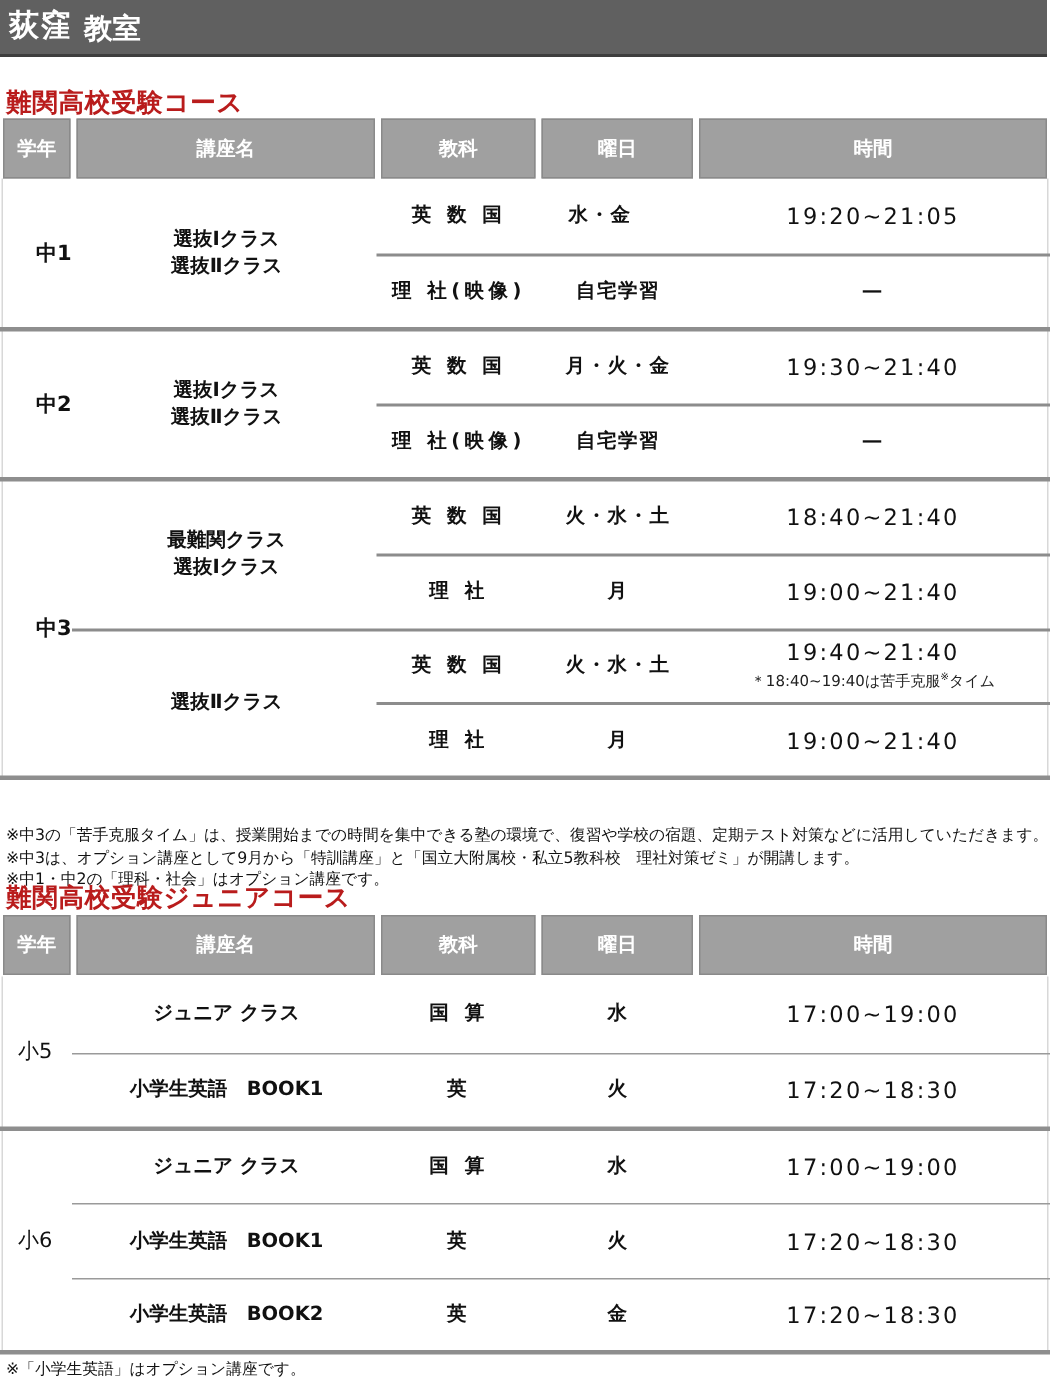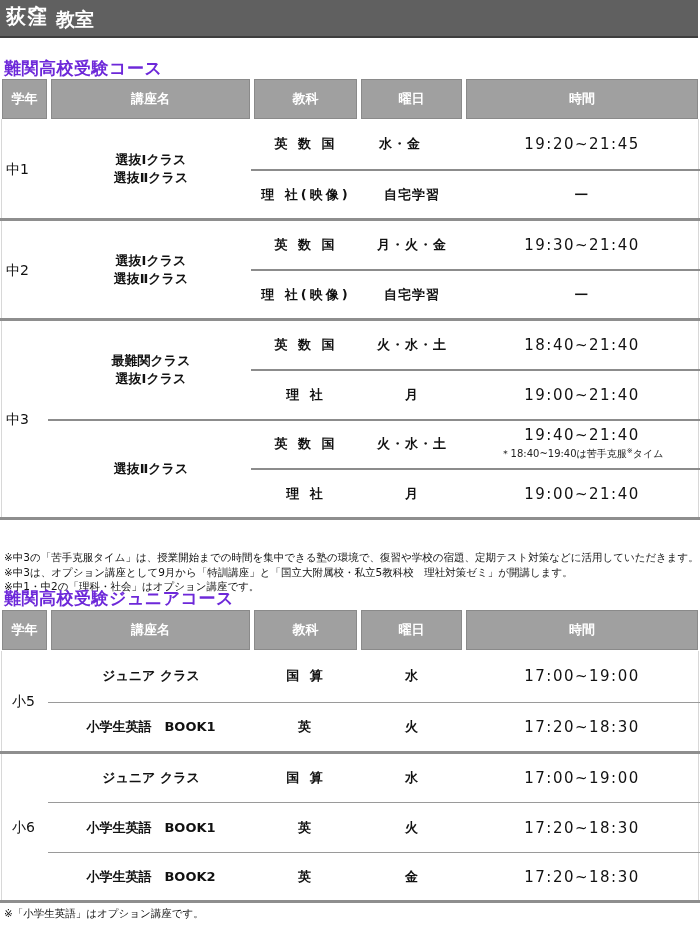--- a/index.html
+++ b/index.html
@@ -15,7 +15,7 @@
   .title-sub { color: #fff; font-size: 19px; font-weight: bold; margin-left: 8px; line-height: 26px; }
 
   .section-title {
-    position: absolute; left: 4px; font-size: 17px; font-weight: bold; color: #6d28d9; letter-spacing: 0.5px;
+    position: absolute; left: 4px; font-size: 17px; font-weight: bold; color: #b91c1c; letter-spacing: 0.5px;
   }
 
   .header-row { position: absolute; left: 0; width: 700px; height: 40px; }

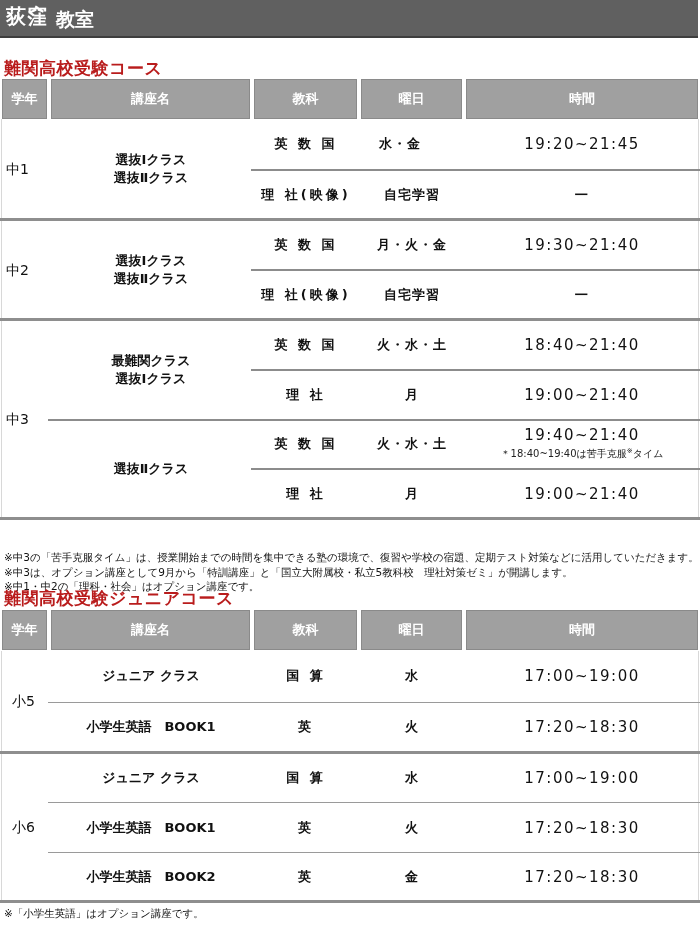--- a/index.html
+++ b/index.html
@@ -74,7 +74,7 @@
   <div>
     <div class="cell subject" style="left:252px;top:119px;width:108px;height:50px;">英 数 国</div>
     <div class="cell days" style="left:348px;top:119px;width:104px;height:50px;">水・金</div>
-    <div class="cell time" style="left:464px;top:119px;width:236px;height:50px;">19:20~21:45</div>
+    <div class="cell time" style="left:464px;top:119px;width:236px;height:50px;">19:20~21:05</div>
   </div>
   <div class="hline" style="left:251px;top:169px;width:449px;"></div>
   <div>

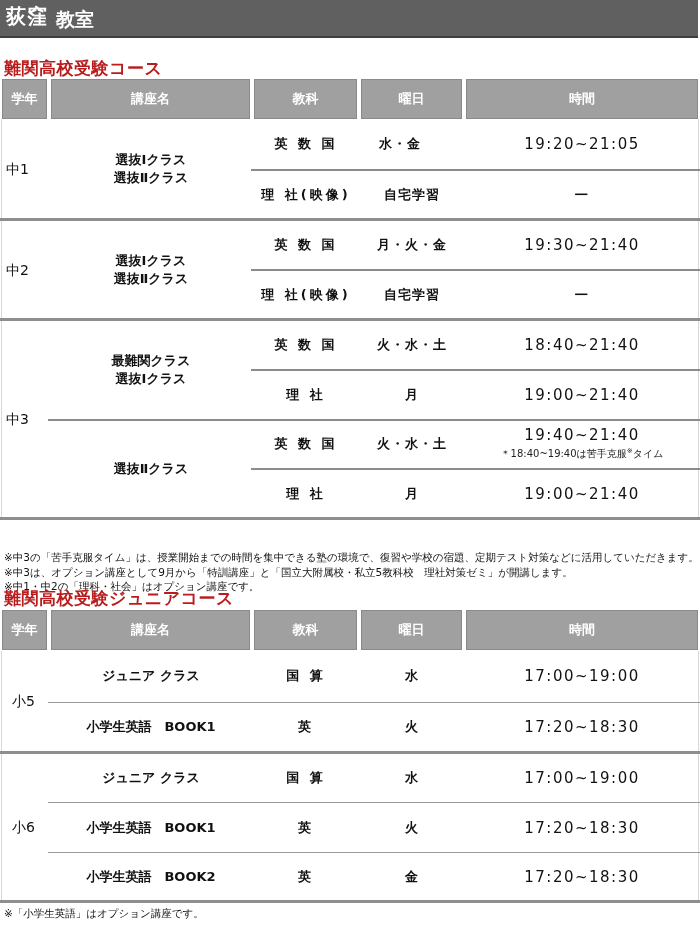--- a/index.html
+++ b/index.html
@@ -34,7 +34,7 @@
     position: absolute; display: flex; align-items: center; justify-content: center;
     font-size: 13px; color: #111; text-align: center; line-height: 18px; white-space: nowrap;
   }
-  .cell.grade { justify-content: flex-start; padding-left: 6px; font-weight: normal; font-size: 14px; }
+  .cell.grade { justify-content: flex-start; padding-left: 24px; font-weight: bold; font-size: 14px; }
   .cell.course { flex-direction: column; font-weight: bold; }
   .cell.subject { font-weight: bold; letter-spacing: 3px; }
   .cell.days { font-weight: bold; letter-spacing: 1px; }

